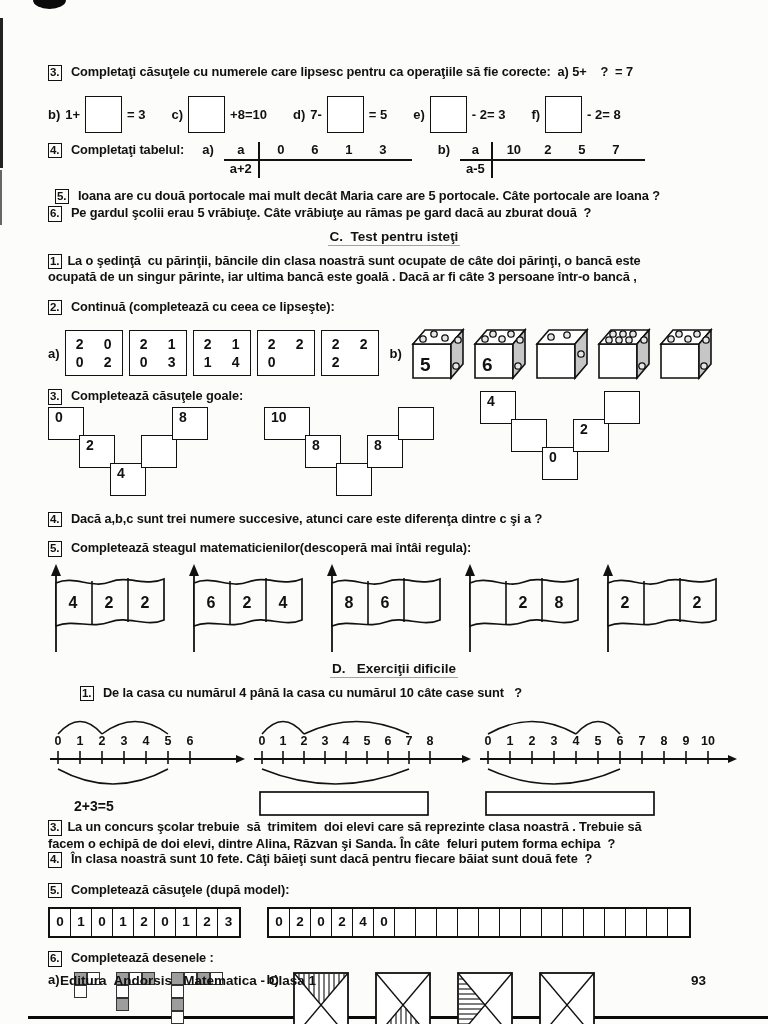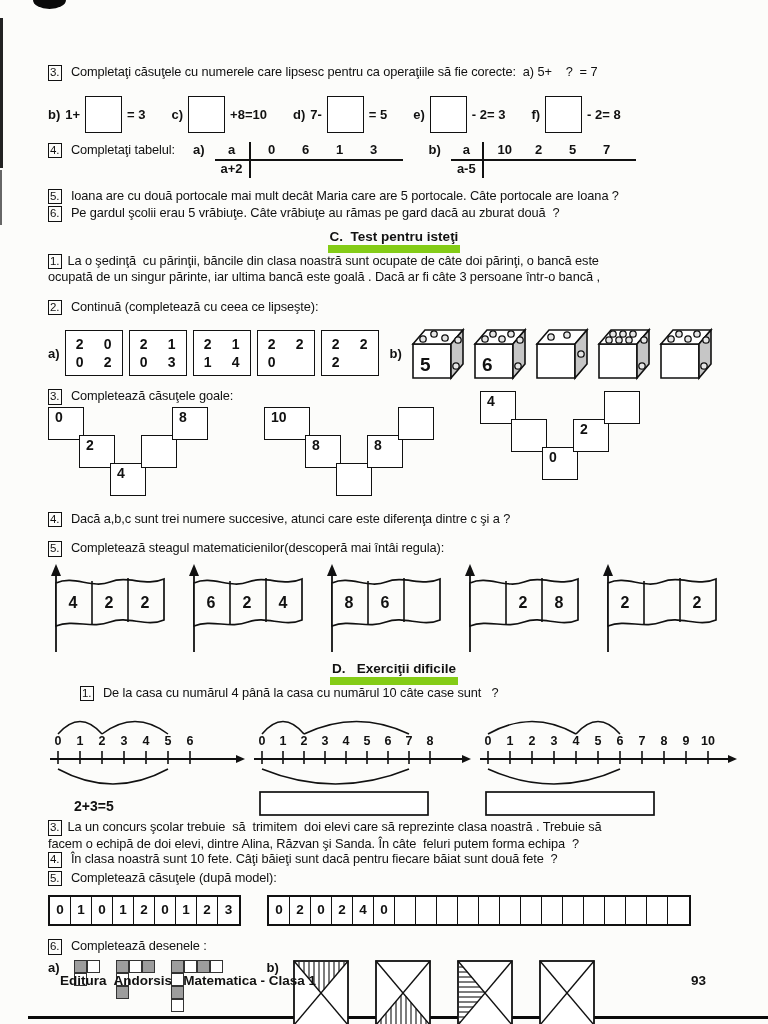--- a/index.html
+++ b/index.html
@@ -11,7 +11,7 @@
 .scan-left2{position:absolute;left:0;top:170px;width:2px;height:55px;background:#666;}
 .scan-bottom{position:absolute;left:28px;bottom:5px;width:740px;height:3px;background:#0a0a0a;}
 .content{position:relative;padding:64px 28px 0 48px;}
-.prob{font-weight:normal;font-size:12.8px;line-height:15.6px;letter-spacing:-0.1px;}
+.prob{font-weight:bold;font-size:12.8px;line-height:15.6px;letter-spacing:-0.1px;}
 .sp{white-space:pre-wrap;}
 .numbox{display:inline-block;border:1.6px solid #111;font-size:11.5px;line-height:12.5px;padding:0 2px 1px 1px;margin-right:5px;}
 .sec-title{text-align:center;font-weight:bold;font-size:13.5px;margin:7px 0 9px;}

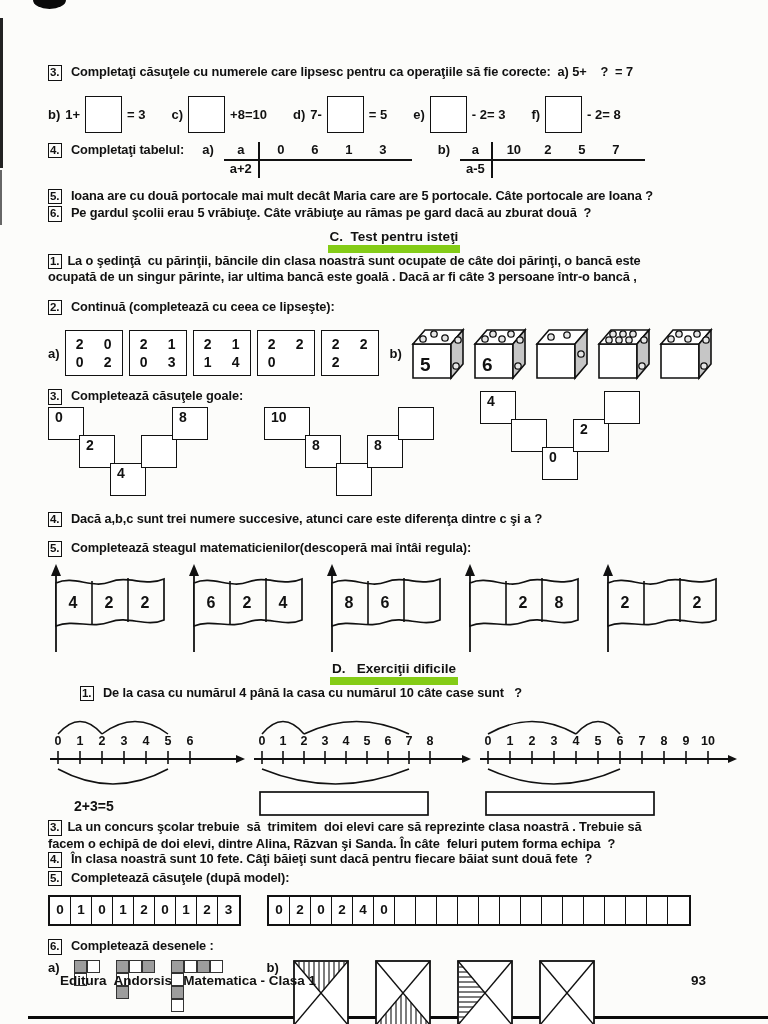--- a/index.html
+++ b/index.html
@@ -131,7 +131,7 @@
         </div>
     </div>
 
-    <p class="prob" style="margin-bottom:1px;">
+    <p class="prob" style="margin-bottom:1px;margin-left:7px;">
       <span class="numbox">5.</span>
       <span>Ioana are cu două portocale mai mult decât Maria care are 5 portocale. Câte portocale are Ioana ?</span>
     </p>

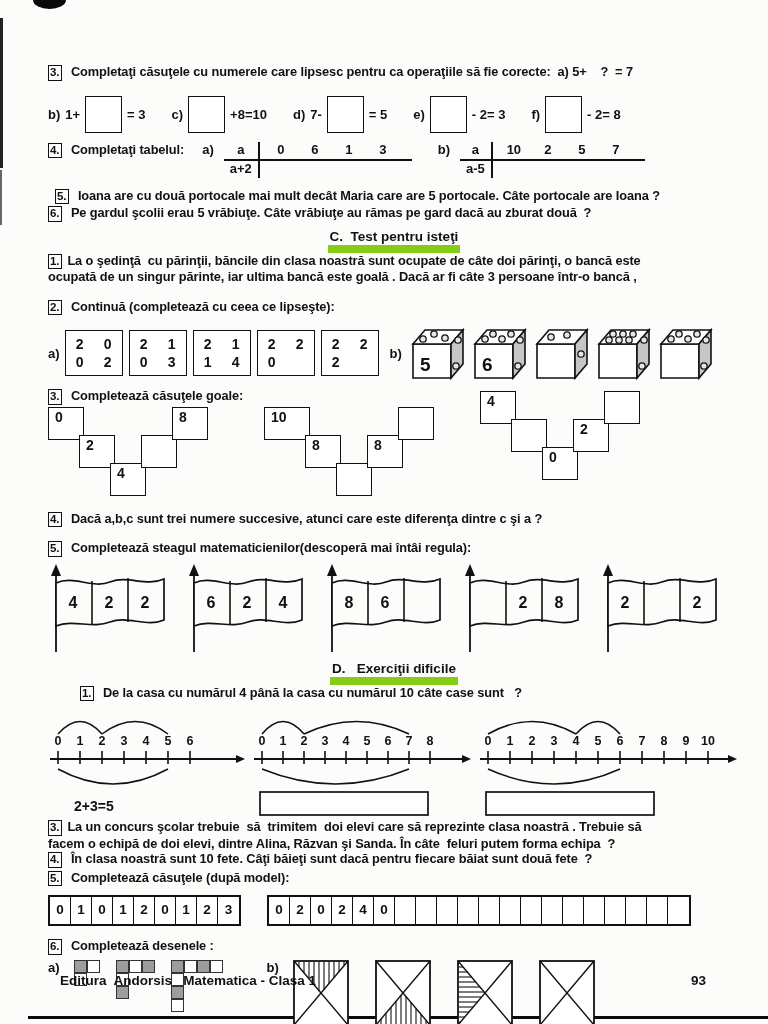--- a/index.html
+++ b/index.html
@@ -15,7 +15,7 @@
 .sp{white-space:pre-wrap;}
 .numbox{display:inline-block;border:1.6px solid #111;font-size:11.5px;line-height:12.5px;padding:0 2px 1px 1px;margin-right:5px;}
 .sec-title{text-align:center;font-weight:bold;font-size:13.5px;margin:7px 0 9px;}
-.sec-title span{border-bottom:8px solid #84cc16;padding:0 2px 1px;white-space:pre-wrap;}
+.sec-title span{border-bottom:1px solid #84cc16;padding:0 2px 1px;white-space:pre-wrap;}
 
 .eq-row{display:flex;align-items:center;gap:26px;margin:15px 0 9px;}
 .eq{display:flex;align-items:center;gap:5px;font-weight:bold;font-size:13px;}

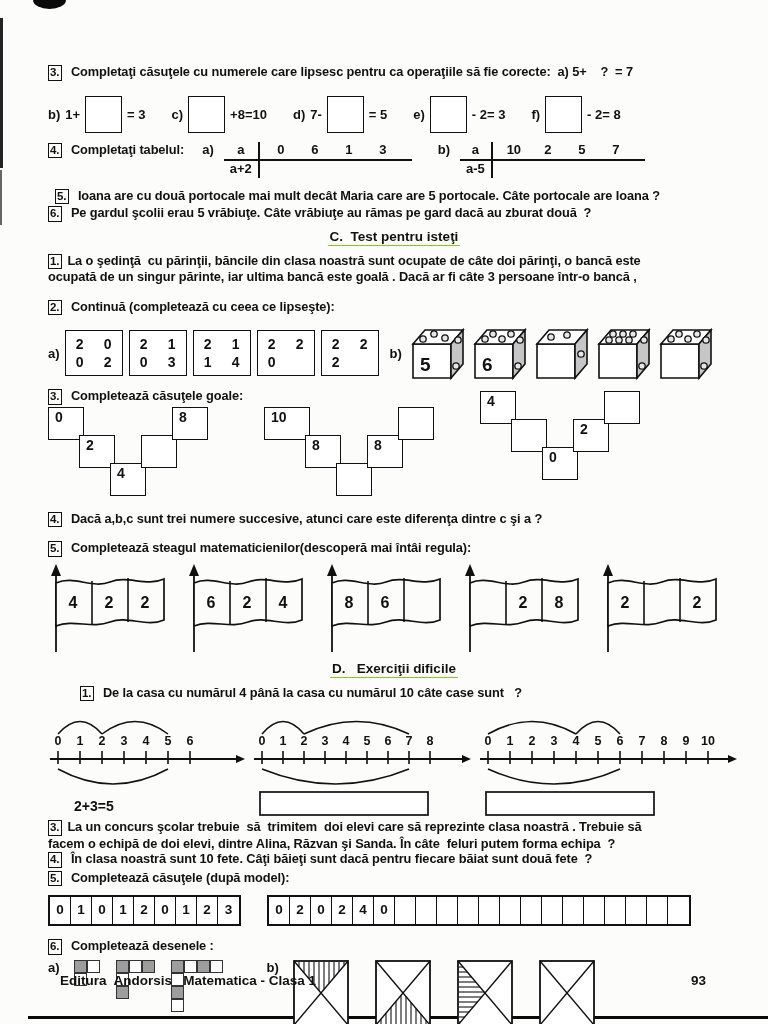--- a/index.html
+++ b/index.html
@@ -426,7 +426,7 @@
       <div><span class="numbox">3.</span><span class="sp">La un concurs şcolar trebuie  să  trimitem  doi elevi care să reprezinte clasa noastră . Trebuie să</span></div>
       <div class="sp">facem o echipă de doi elevi, dintre Alina, Răzvan şi Sanda. În câte  feluri putem forma echipa  ?</div>
     </div>
-    <p class="prob" style="margin-bottom:2px;">
+    <p class="prob" style="margin-bottom:14px;">
       <span class="numbox">4.</span>
       <span class="sp">În clasa noastră sunt 10 fete. Câţi băieţi sunt dacă pentru fiecare băiat sunt două fete  ?</span>
     </p>

